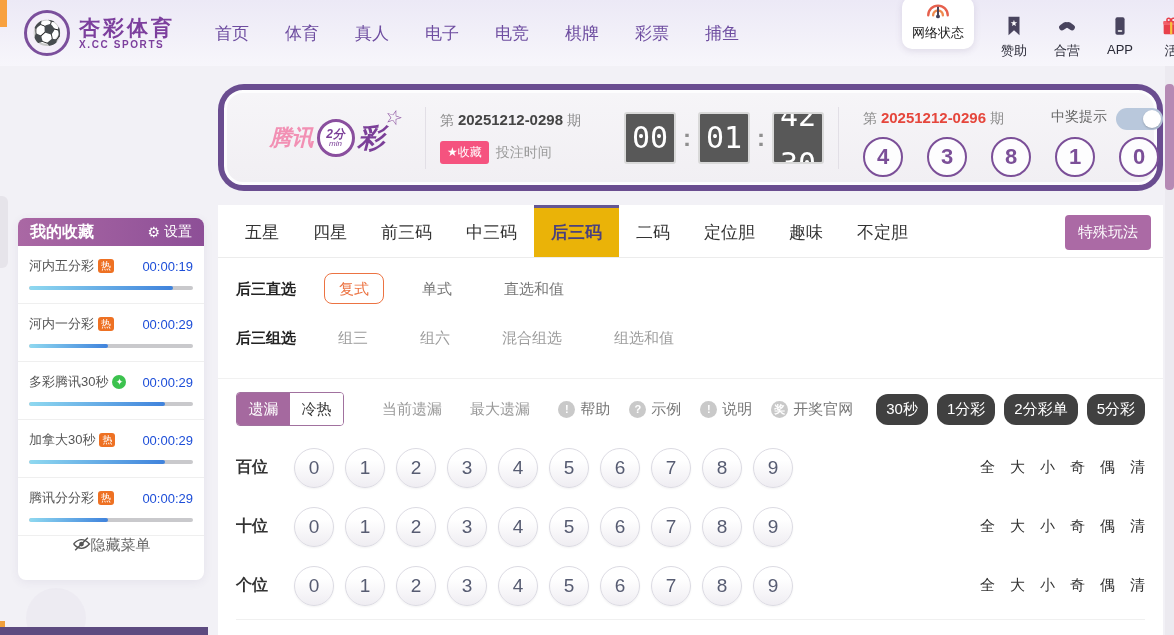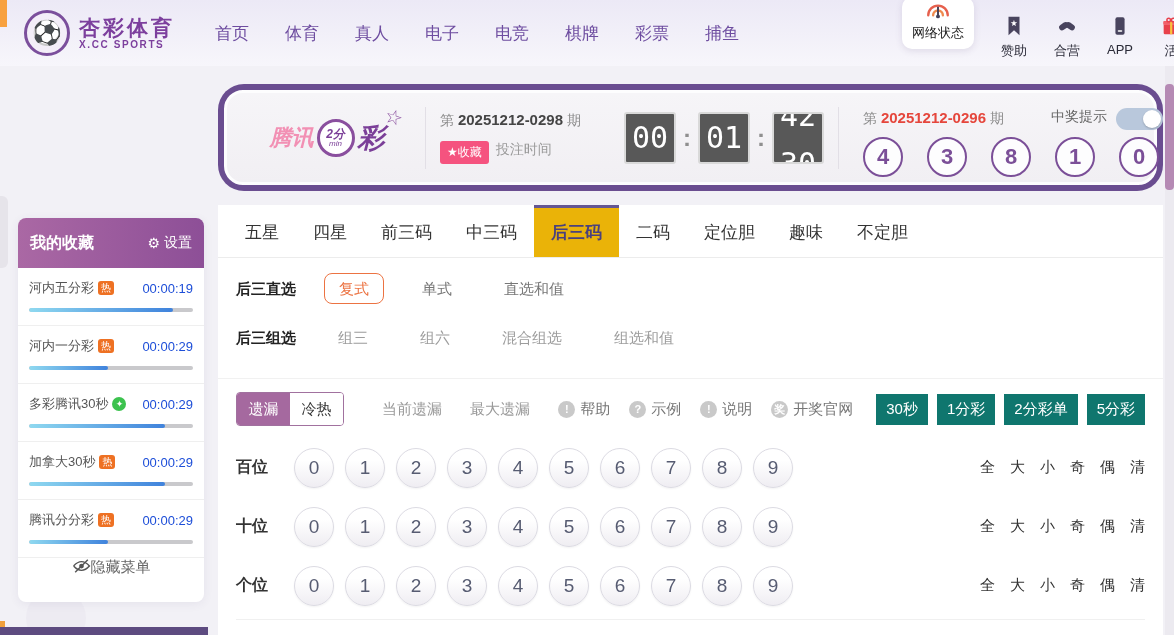--- a/index.html
+++ b/index.html
@@ -46,7 +46,7 @@
   .issue-block{display:flex;flex-direction:column;gap:11px;width:170px;flex:none;}
   .issue-line{font-size:14px;color:#8a8a8a;white-space:nowrap;}
   .issue-num{font-weight:bold;color:#454545;font-size:15px;}
-  .bet-line{display:flex;gap:7px;}
+  .bet-line{display:flex;align-items:center;gap:7px;}
   .fav-btn{background:#f5537f;color:#fff;font-size:12px;padding:3px 7px;border-radius:3px;cursor:pointer;white-space:nowrap;}
   .bet-label{color:#9a9a9a;font-size:14px;white-space:nowrap;}
   .timer{display:flex;align-items:center;gap:6px;flex:none;}

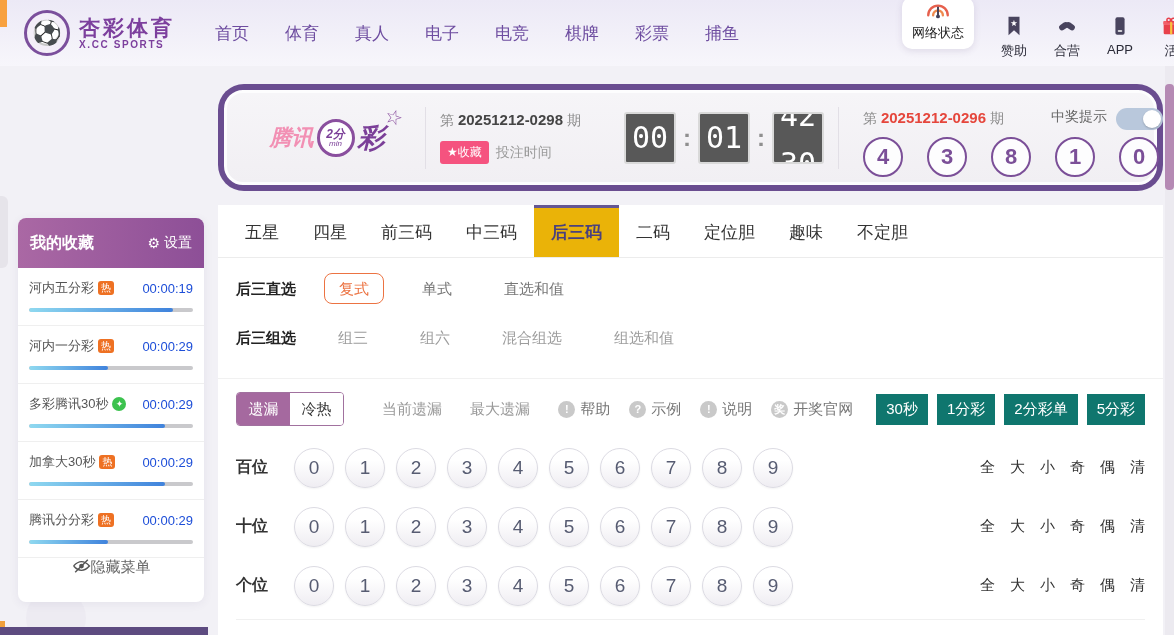--- a/index.html
+++ b/index.html
@@ -71,7 +71,7 @@
   
   .sidebar{position:absolute;left:18px;top:218px;width:186px;background:#fff;border-radius:8px;
     box-shadow:0 2px 10px rgba(80,60,110,.08);overflow:hidden;z-index:2;}
-  .sb-head{height:50px;background:linear-gradient(90deg,#aa68a4,#8d4f97);display:flex;
+  .sb-head{height:28px;background:linear-gradient(90deg,#aa68a4,#8d4f97);display:flex;
     align-items:center;justify-content:space-between;padding:0 12px;color:#fff;}
   .sb-title{font-size:16px;font-weight:bold;}
   .sb-set{font-size:14px;display:flex;align-items:center;gap:4px;cursor:pointer;}

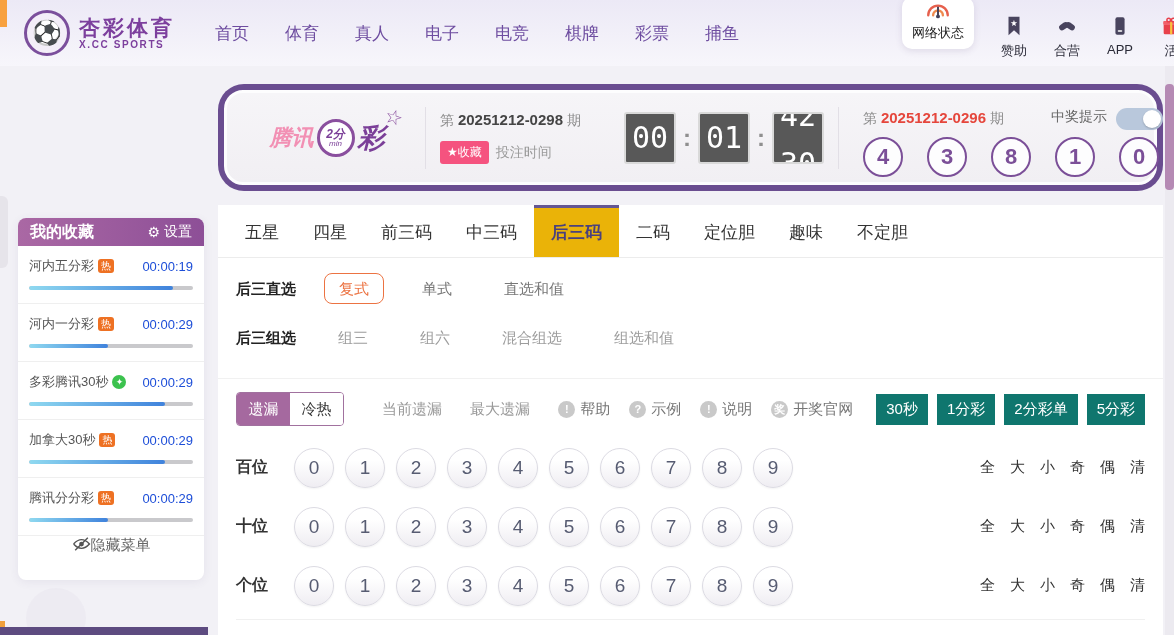--- a/index.html
+++ b/index.html
@@ -339,6 +339,7 @@
       <div class="tab">定位胆</div>
       <div class="tab">趣味</div>
       <div class="tab">不定胆</div>
+      <button class="special-btn">特殊玩法</button>
   </div>
   <div class="play">
     <div class="play-row">

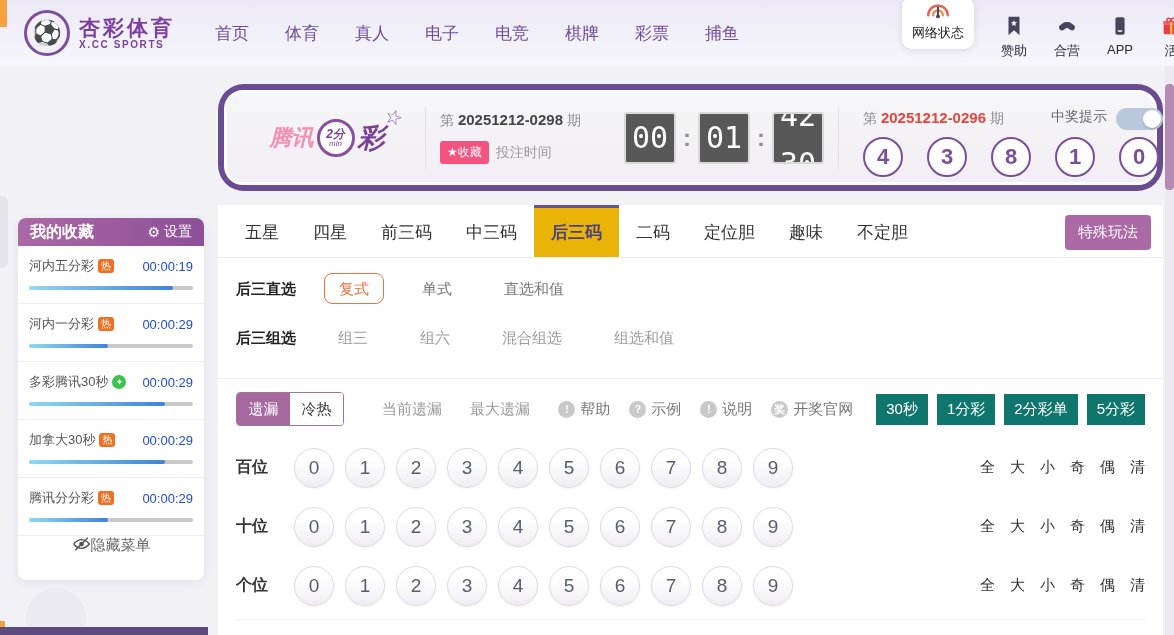--- a/index.html
+++ b/index.html
@@ -110,7 +110,7 @@
   .info-ico{width:17px;height:17px;border-radius:50%;background:#c9c9c9;color:#fff;font-size:11px;
     font-weight:bold;display:flex;align-items:center;justify-content:center;flex:none;}
   .int-btns{display:flex;gap:9px;margin-left:4px;}
-  .int-btn{background:#0f766e;color:#fff;font-size:15px;padding:6px 10px;border-radius:0;cursor:pointer;white-space:nowrap;}
+  .int-btn{background:#404040;color:#fff;font-size:15px;padding:6px 10px;border-radius:12px;cursor:pointer;white-space:nowrap;}
   .numbers{padding:3px 18px 0;}
   .num-row{display:flex;align-items:center;height:59px;}
   .num-label{width:58px;font-size:16px;color:#333;font-weight:700;flex:none;}

